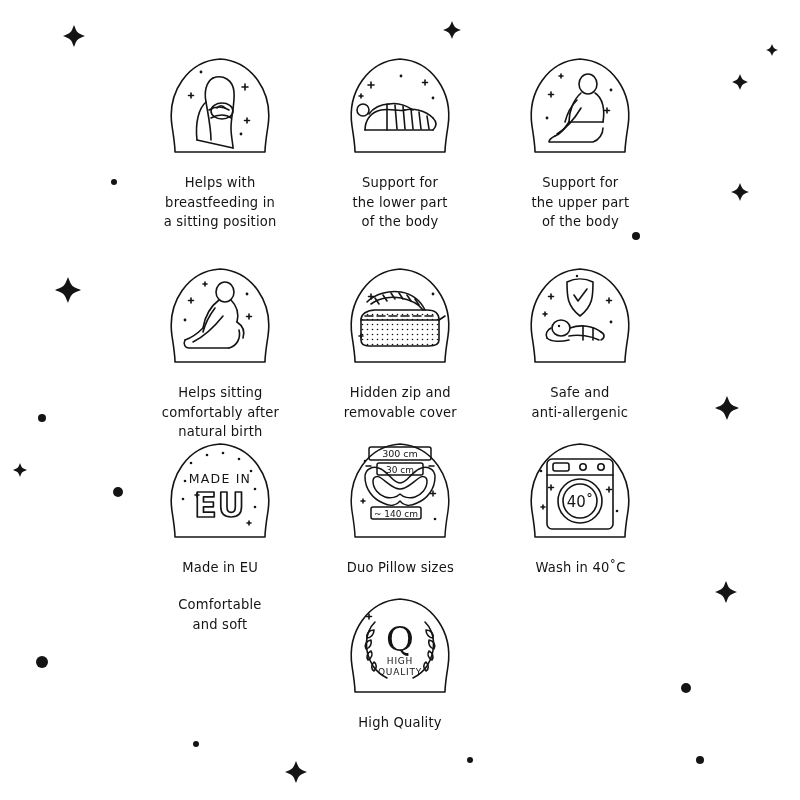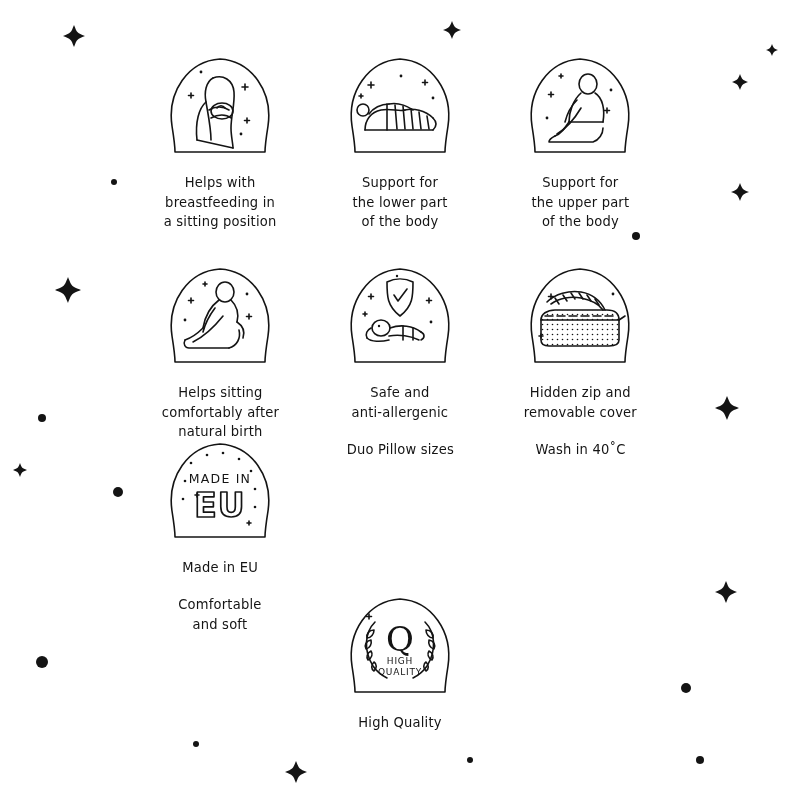--- a/index.html
+++ b/index.html
@@ -205,6 +205,33 @@
   <div class="cell">
     <div class="badge">
       <svg viewBox="0 0 118 118">
+        <defs>
+          <pattern id="dots6" width="5" height="5" patternUnits="userSpaceOnUse">
+            <circle cx="1.5" cy="1.5" r="0.8" fill="#141414"></circle>
+          </pattern>
+        </defs>
+        <g fill="none" stroke="#141414" stroke-width="1.6" stroke-linecap="round" stroke-linejoin="round">
+          <path d="M11 78 C6 44 27 13 59 11 C91 13 112 44 107 78 C104 97 104 101 104 104 L14 104 C14 101 14 97 11 78 Z"></path>
+          <path d="M20 62 C20 56 26 52 34 52 L86 52 C94 52 98 56 98 62 L98 82 C98 86 94 88 88 88 L28 88 C22 88 20 86 20 82 Z" fill="url(#dots6)"></path>
+          <path d="M20 62 L98 62"></path>
+          <path d="M26 44 C34 36 48 32 60 34 C72 36 80 44 84 52"></path>
+          <path d="M30 46 C38 40 50 38 60 40 C70 42 78 46 82 52"></path>
+          <path d="M34 40 l4 6 M42 37 l4 6 M50 35 l4 6 M58 35 l4 6 M66 37 l4 6 M74 41 l4 6"></path>
+          <path d="M24 58 l8 0 M36 58 l8 0 M48 58 l8 0 M60 58 l8 0 M72 58 l8 0 M84 58 l8 0"></path>
+          <path d="M98 62 l6 -4"></path>
+          <path d="M30 36 l0 5 M27.5 38.5 l5 0"></path>
+          <path d="M20 76 l0 4 M18 78 l4 0"></path>
+          <circle cx="92" cy="36" r="1.4" fill="#141414" stroke="none"></circle>
+        </g>
+      </svg>
+    </div>
+    <div class="caption">Hidden zip and
+removable cover</div>
+  </div>
+
+  <div class="cell">
+    <div class="badge">
+      <svg viewBox="0 0 118 118">
         <g fill="none" stroke="#141414" stroke-width="1.6" stroke-linecap="round" stroke-linejoin="round">
           <path d="M11 78 C6 44 27 13 59 11 C91 13 112 44 107 78 C104 97 104 101 104 104 L14 104 C14 101 14 97 11 78 Z"></path>
           <path d="M46 24 C54 20 64 20 72 24 C72 38 72 48 59 58 C46 48 46 38 46 24 Z"></path>
@@ -233,33 +260,6 @@
   <div class="cell">
     <div class="badge">
       <svg viewBox="0 0 118 118">
-        <defs>
-          <pattern id="dots6" width="5" height="5" patternUnits="userSpaceOnUse">
-            <circle cx="1.5" cy="1.5" r="0.8" fill="#141414"></circle>
-          </pattern>
-        </defs>
-        <g fill="none" stroke="#141414" stroke-width="1.6" stroke-linecap="round" stroke-linejoin="round">
-          <path d="M11 78 C6 44 27 13 59 11 C91 13 112 44 107 78 C104 97 104 101 104 104 L14 104 C14 101 14 97 11 78 Z"></path>
-          <path d="M20 62 C20 56 26 52 34 52 L86 52 C94 52 98 56 98 62 L98 82 C98 86 94 88 88 88 L28 88 C22 88 20 86 20 82 Z" fill="url(#dots6)"></path>
-          <path d="M20 62 L98 62"></path>
-          <path d="M26 44 C34 36 48 32 60 34 C72 36 80 44 84 52"></path>
-          <path d="M30 46 C38 40 50 38 60 40 C70 42 78 46 82 52"></path>
-          <path d="M34 40 l4 6 M42 37 l4 6 M50 35 l4 6 M58 35 l4 6 M66 37 l4 6 M74 41 l4 6"></path>
-          <path d="M24 58 l8 0 M36 58 l8 0 M48 58 l8 0 M60 58 l8 0 M72 58 l8 0 M84 58 l8 0"></path>
-          <path d="M98 62 l6 -4"></path>
-          <path d="M30 36 l0 5 M27.5 38.5 l5 0"></path>
-          <path d="M20 76 l0 4 M18 78 l4 0"></path>
-          <circle cx="92" cy="36" r="1.4" fill="#141414" stroke="none"></circle>
-        </g>
-      </svg>
-    </div>
-    <div class="caption">Hidden zip and
-removable cover</div>
-  </div>
-
-  <div class="cell">
-    <div class="badge">
-      <svg viewBox="0 0 118 118">
         <g fill="none" stroke="#141414" stroke-width="1.6" stroke-linecap="round" stroke-linejoin="round">
           <path d="M11 78 C6 44 27 13 59 11 C91 13 112 44 107 78 C104 97 104 101 104 104 L14 104 C14 101 14 97 11 78 Z"></path>
           <text x="59" y="50" text-anchor="middle" font-family="DejaVu Sans, sans-serif" font-size="12.5" letter-spacing="1.2" fill="#141414" stroke="none">MADE IN</text>

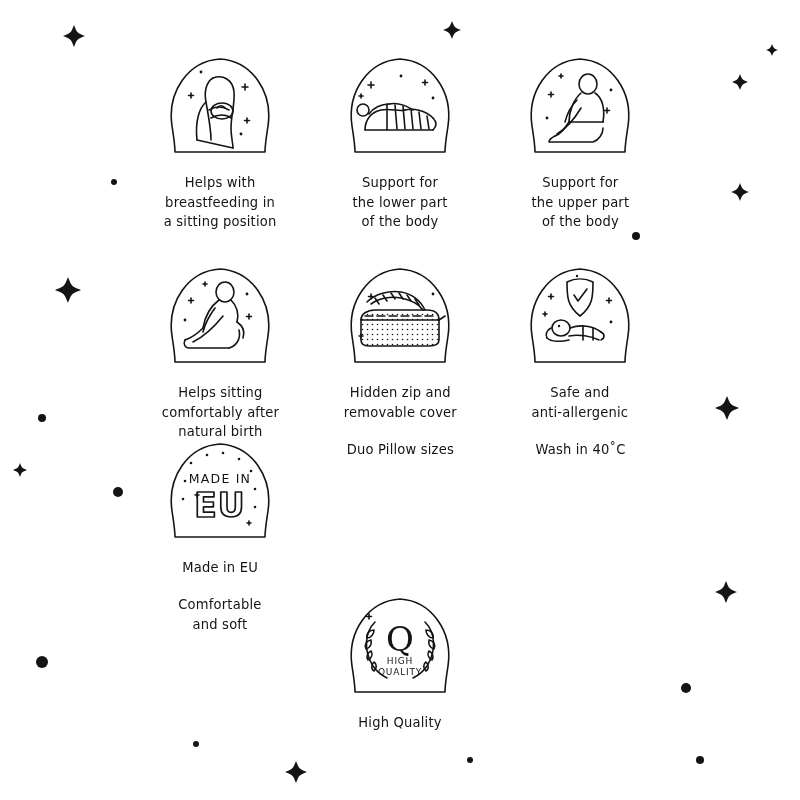--- a/index.html
+++ b/index.html
@@ -282,6 +282,26 @@
   </div>
 
   <div class="cell">
+    <div class="badge">
+      <svg viewBox="0 0 118 118">
+        <g fill="none" stroke="#141414" stroke-width="1.5" stroke-linecap="round" stroke-linejoin="round">
+          <path d="M11 78 C6 44 27 13 59 11 C91 13 112 44 107 78 C104 97 104 101 104 104 L14 104 C14 101 14 97 11 78 Z"></path>
+          <rect x="28" y="14" width="62" height="13" rx="2"></rect>
+          <text x="59" y="24" text-anchor="middle" font-family="DejaVu Sans, sans-serif" font-size="9.5" fill="#141414" stroke="none">300 cm</text>
+          <rect x="36" y="30" width="46" height="12" rx="2"></rect>
+          <text x="59" y="39.5" text-anchor="middle" font-family="DejaVu Sans, sans-serif" font-size="9" fill="#141414" stroke="none">30 cm</text>
+          <path d="M24 44 C24 36 32 32 40 36 C48 40 52 50 59 50 C66 50 70 40 78 36 C86 32 94 36 94 44 C94 56 86 66 76 70 C68 74 62 72 59 68 C56 72 50 74 42 70 C32 66 24 56 24 44 Z"></path>
+          <path d="M32 48 C32 44 36 42 40 45 C46 49 52 56 59 56 C66 56 72 49 78 45 C82 42 86 44 86 48 C86 56 80 62 74 64 C68 66 62 64 59 61 C56 64 50 66 44 64 C38 62 32 56 32 48 Z"></path>
+          <rect x="30" y="74" width="50" height="12" rx="2"></rect>
+          <text x="55" y="83.5" text-anchor="middle" font-family="DejaVu Sans, sans-serif" font-size="9" fill="#141414" stroke="none">~ 140 cm</text>
+          <path d="M30 33 l-5 0 M88 33 l5 0"></path>
+          <path d="M92 58 l0 5 M89.5 60.5 l5 0"></path>
+          <path d="M22 66 l0 4 M20 68 l4 0"></path>
+          <circle cx="94" cy="86" r="1.3" fill="#141414" stroke="none"></circle>
+          <circle cx="24" cy="28" r="1.3" fill="#141414" stroke="none"></circle>
+        </g>
+      </svg>
+    </div>
     <div class="caption">Duo Pillow sizes</div>
   </div>
 

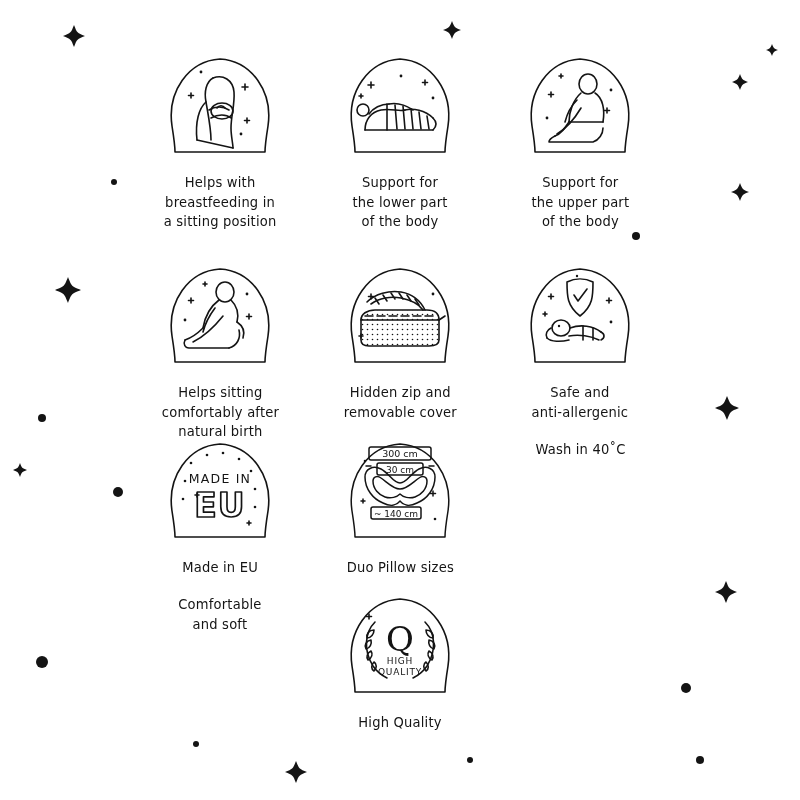--- a/index.html
+++ b/index.html
@@ -306,6 +306,26 @@
   </div>
 
   <div class="cell">
+    <div class="badge">
+      <svg viewBox="0 0 118 118">
+        <g fill="none" stroke="#141414" stroke-width="1.6" stroke-linecap="round" stroke-linejoin="round">
+          <path d="M11 78 C6 44 27 13 59 11 C91 13 112 44 107 78 C104 97 104 101 104 104 L14 104 C14 101 14 97 11 78 Z"></path>
+          <rect x="26" y="26" width="66" height="70" rx="5"></rect>
+          <path d="M26 42 L92 42"></path>
+          <rect x="32" y="30" width="16" height="8" rx="2"></rect>
+          <circle cx="62" cy="34" r="3.2"></circle>
+          <circle cx="80" cy="34" r="3.2"></circle>
+          <circle cx="59" cy="68" r="22"></circle>
+          <circle cx="59" cy="68" r="17"></circle>
+          <text x="59" y="74" text-anchor="middle" font-family="DejaVu Sans, sans-serif" font-size="15" fill="#141414" stroke="none">40˚</text>
+          <path d="M30 52 l0 5 M27.5 54.5 l5 0"></path>
+          <path d="M88 54 l0 5 M85.5 56.5 l5 0"></path>
+          <path d="M22 72 l0 4 M20 74 l4 0"></path>
+          <circle cx="96" cy="78" r="1.3" fill="#141414" stroke="none"></circle>
+          <circle cx="20" cy="38" r="1.3" fill="#141414" stroke="none"></circle>
+        </g>
+      </svg>
+    </div>
     <div class="caption">Wash in 40˚C</div>
   </div>
 

